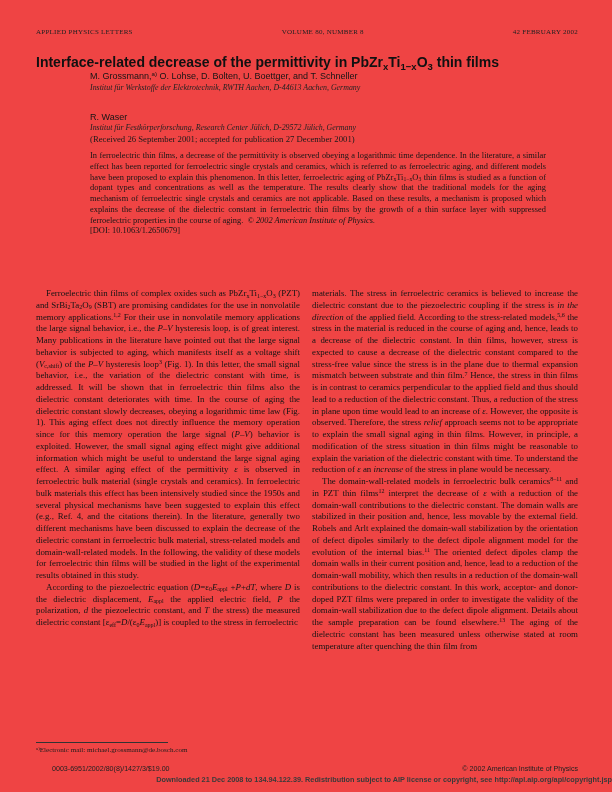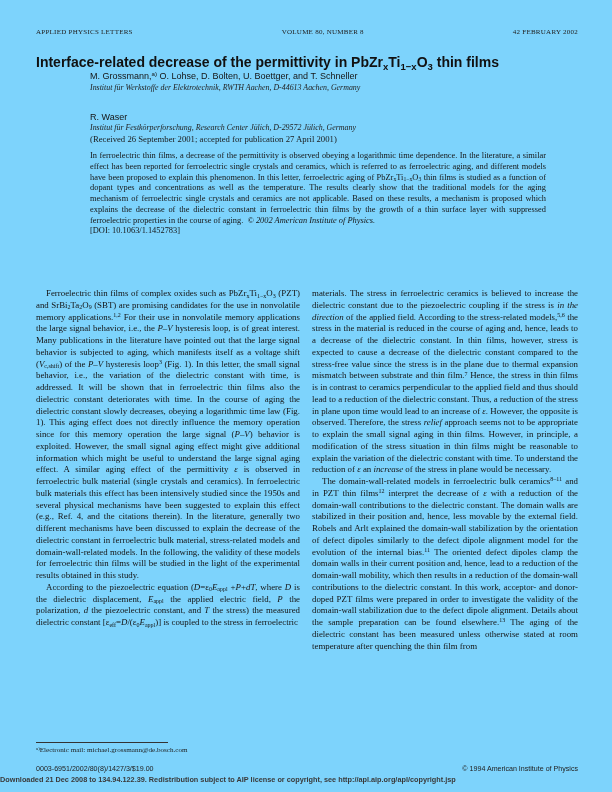--- a/index.html
+++ b/index.html
@@ -7,7 +7,7 @@
     position:relative;
     width:612px;height:792px;
     margin:0 auto;
-    background:#7dd3fc;
+    background:#ef4444;
     color:#1c1c1c;
     font-family:"Liberation Serif","DejaVu Serif",serif;
     overflow:hidden;

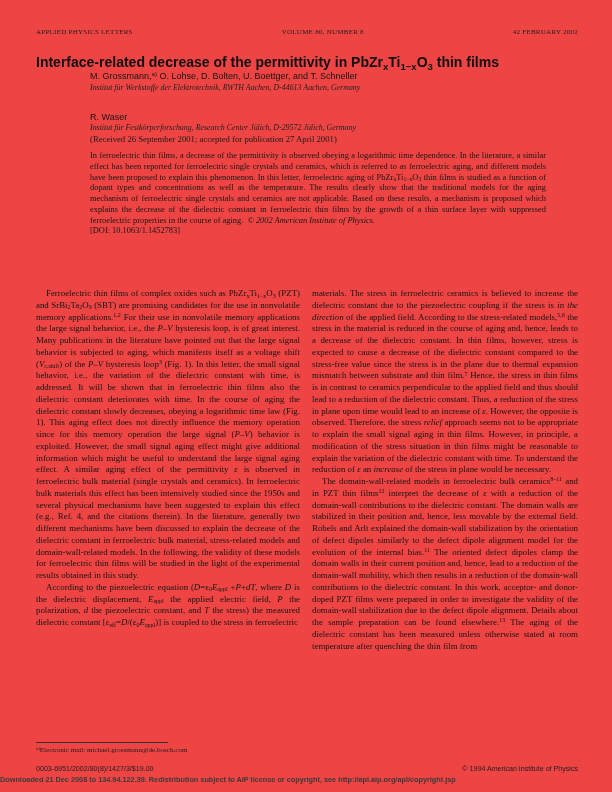--- a/index.html
+++ b/index.html
@@ -102,7 +102,7 @@
     <div class="affil">Institut für Festkörperforschung, Research Center Jülich, D-29572 Jülich, Germany</div>
   </div>
 
-  <div class="received">(Received 26 September 2001; accepted for publication 27 April 2001)</div>
+  <div class="received">(Received 26 September 2001; accepted for publication 27 December 2001)</div>
 
   <div class="abstract">
     <div>In ferroelectric thin films, a decrease of the permittivity is observed obeying a logarithmic time dependence. In the literature, a similar effect has been reported for ferroelectric single crystals and ceramics, which is referred to as ferroelectric aging, and different models have been proposed to explain this phenomenon. In this letter, ferroelectric aging of PbZr<sub>x</sub>Ti<sub>1−x</sub>O<sub>3</sub> thin films is studied as a function of dopant types and concentrations as well as the temperature. The results clearly show that the traditional models for the aging mechanism of ferroelectric single crystals and ceramics are not applicable. Based on these results, a mechanism is proposed which explains the decrease of the dielectric constant in ferroelectric thin films by the growth of a thin surface layer with suppressed ferroelectric properties in the course of aging. &nbsp;<i>© 2002 American Institute of Physics.</i></div>

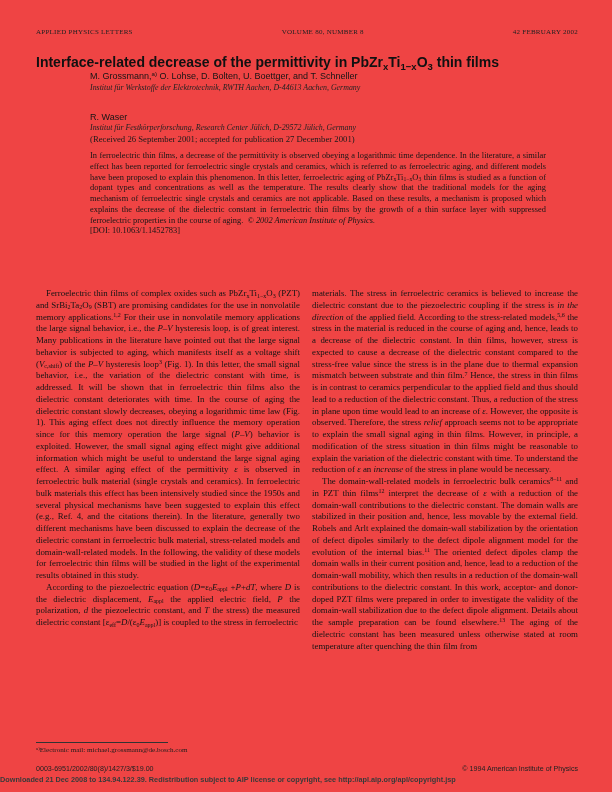--- a/index.html
+++ b/index.html
@@ -106,7 +106,7 @@
 
   <div class="abstract">
     <div>In ferroelectric thin films, a decrease of the permittivity is observed obeying a logarithmic time dependence. In the literature, a similar effect has been reported for ferroelectric single crystals and ceramics, which is referred to as ferroelectric aging, and different models have been proposed to explain this phenomenon. In this letter, ferroelectric aging of PbZr<sub>x</sub>Ti<sub>1−x</sub>O<sub>3</sub> thin films is studied as a function of dopant types and concentrations as well as the temperature. The results clearly show that the traditional models for the aging mechanism of ferroelectric single crystals and ceramics are not applicable. Based on these results, a mechanism is proposed which explains the decrease of the dielectric constant in ferroelectric thin films by the growth of a thin surface layer with suppressed ferroelectric properties in the course of aging. &nbsp;<i>© 2002 American Institute of Physics.</i></div>
-    <div class="doi-line">[DOI: 10.1063/1.1452783]</div>
+    <div class="doi-line">[DOI: 10.1063/1.2650679]</div>
   </div>
 
   <div class="col left">

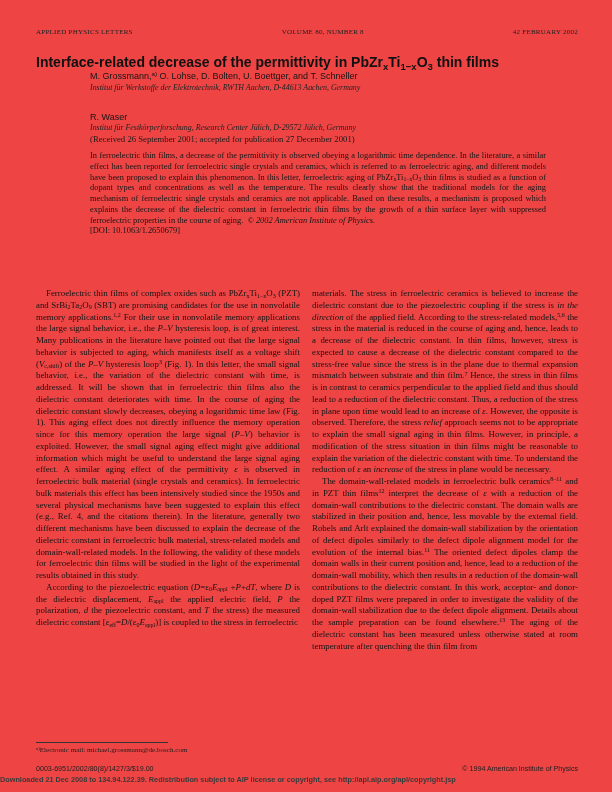--- a/index.html
+++ b/index.html
@@ -73,7 +73,7 @@
     font-family:"Liberation Sans","DejaVu Sans",sans-serif;
     font-size:7.1px;color:#222;
   }
-  .footer-issn{position:absolute;left:0;top:0;}
+  .footer-issn{position:absolute;left:16px;top:0;}
   .footer-page{position:absolute;left:0;right:0;text-align:center;top:0;}
   .footer-copy{position:absolute;right:0;top:0;}
   .stamp{

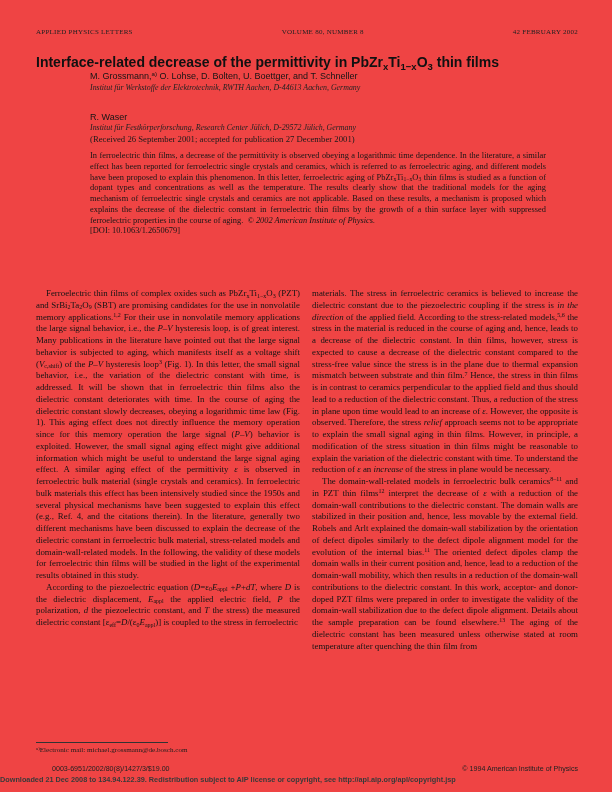--- a/index.html
+++ b/index.html
@@ -124,7 +124,7 @@
 
   <div class="footer-row">
     <span class="footer-issn">0003-6951/2002/80(8)/1427/3/$19.00</span>
-    <span class="footer-copy">© 1994 American Institute of Physics</span>
+    <span class="footer-copy">© 2002 American Institute of Physics</span>
   </div>
 
   <div class="stamp">Downloaded 21 Dec 2008 to 134.94.122.39. Redistribution subject to AIP license or copyright, see http://apl.aip.org/apl/copyright.jsp</div>

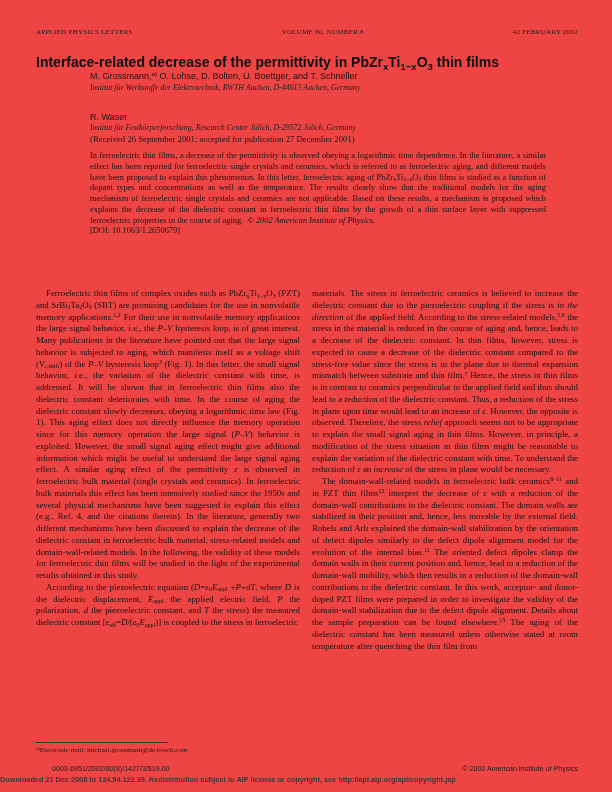--- a/index.html
+++ b/index.html
@@ -77,7 +77,7 @@
   .footer-page{position:absolute;left:0;right:0;text-align:center;top:0;}
   .footer-copy{position:absolute;right:0;top:0;}
   .stamp{
-    position:absolute;top:775px;left:0;right:0;text-align:left;
+    position:absolute;top:775px;left:0;right:0;text-align:right;
     font-family:"Liberation Sans","DejaVu Sans",sans-serif;
     font-size:7.3px;font-weight:bold;color:#3a3a3a;
   }

